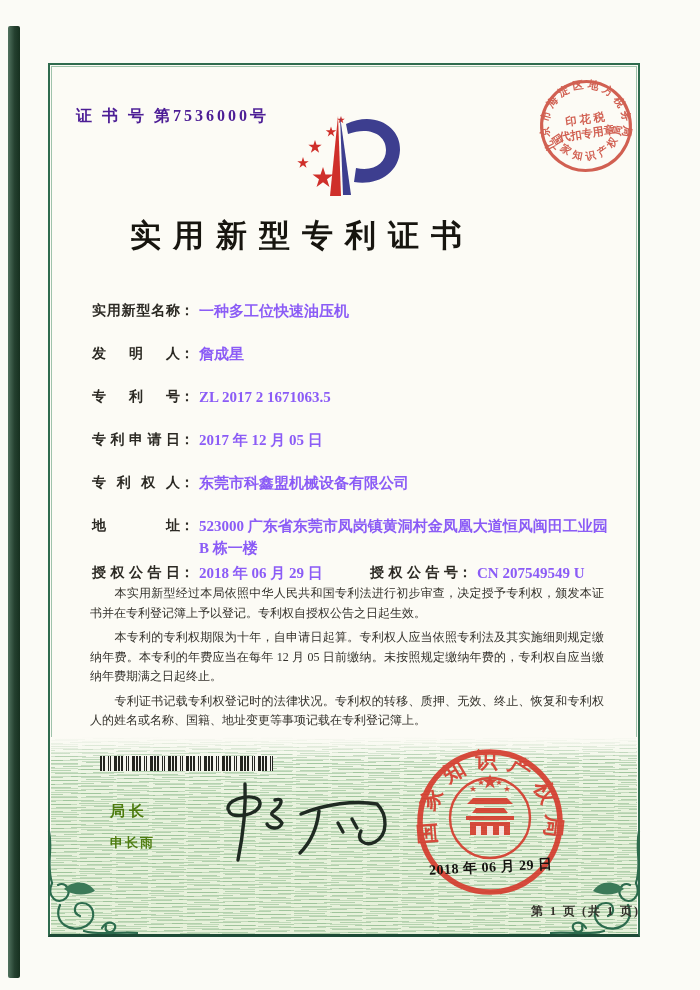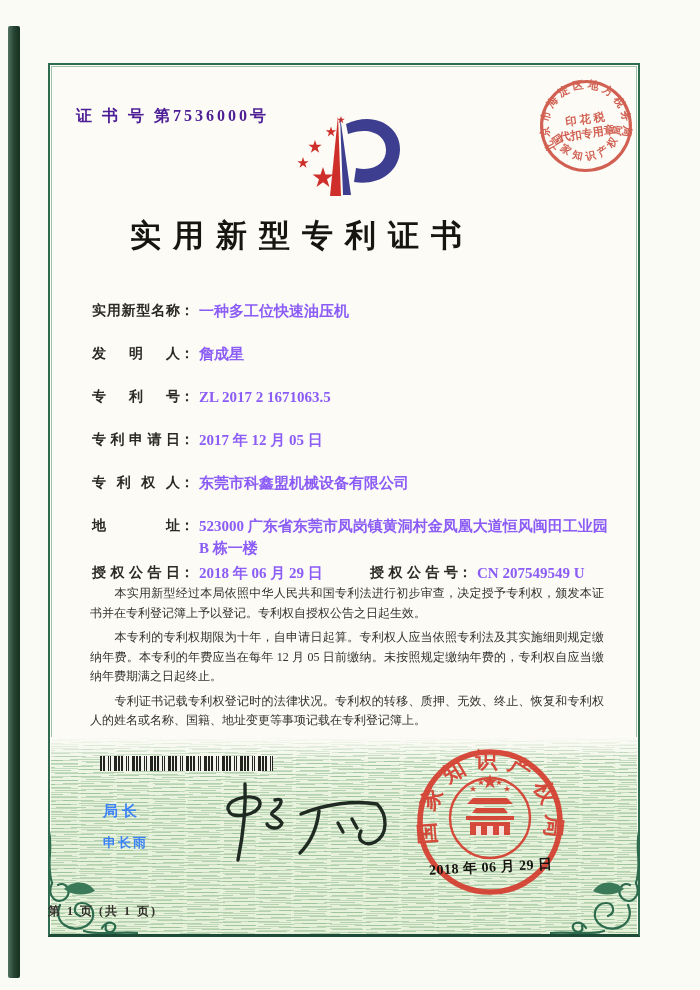--- a/index.html
+++ b/index.html
@@ -73,7 +73,7 @@
       #23241f 10px 11px, #f4f4ee 11px 14px,
       #23241f 14px 17px, #f4f4ee 17px 18px);
   }
-  .director { position:absolute; left:103px; top:802px; color:#3b82f6; }
+  .director { position:absolute; left:110px; top:802px; color:#4d7c0f; }
   .director .d1 { font-size:15px; letter-spacing:4px; font-weight:600; }
   .director .d2 { font-size:13px; letter-spacing:2px; font-weight:600; margin-top:13px; }
   .signature { position:absolute; left:215px; top:770px; }

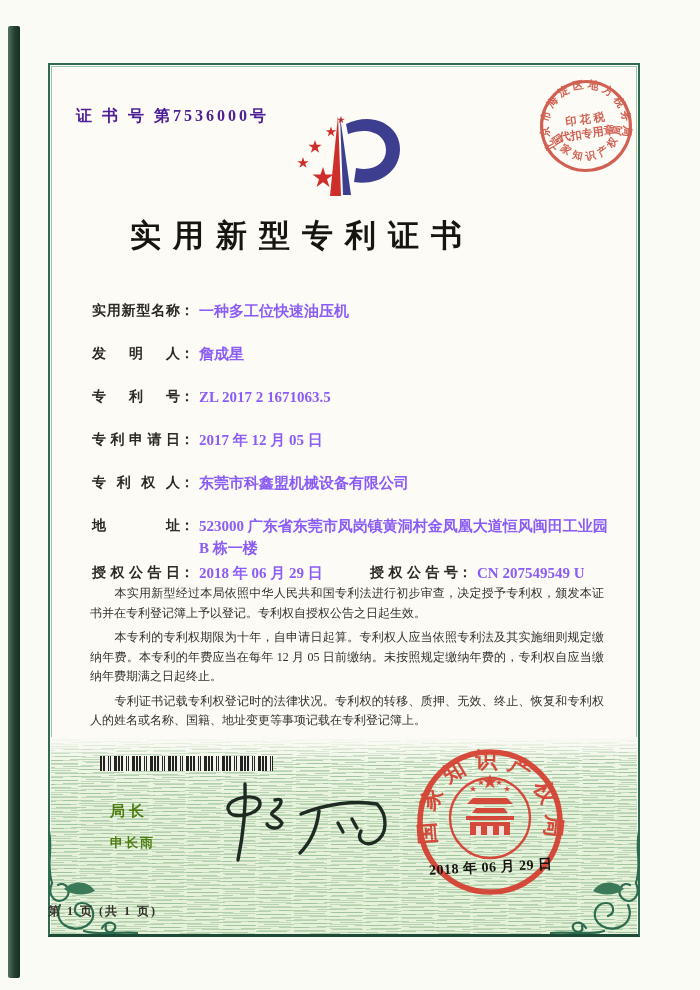--- a/index.html
+++ b/index.html
@@ -86,7 +86,7 @@
   .tax-stamp { position:absolute; left:537px; top:77px; transform:rotate(-8deg); }
   .footer {
     position:absolute; left:48px; top:903px; width:592px;
-    text-align:left; font-size:12px; letter-spacing:2px; color:#33312b; font-weight:600;
+    text-align:right; font-size:12px; letter-spacing:2px; color:#33312b; font-weight:600;
   }
   .flourish { position:absolute; }
   .flourish.bl { left:44px; top:831px; }

